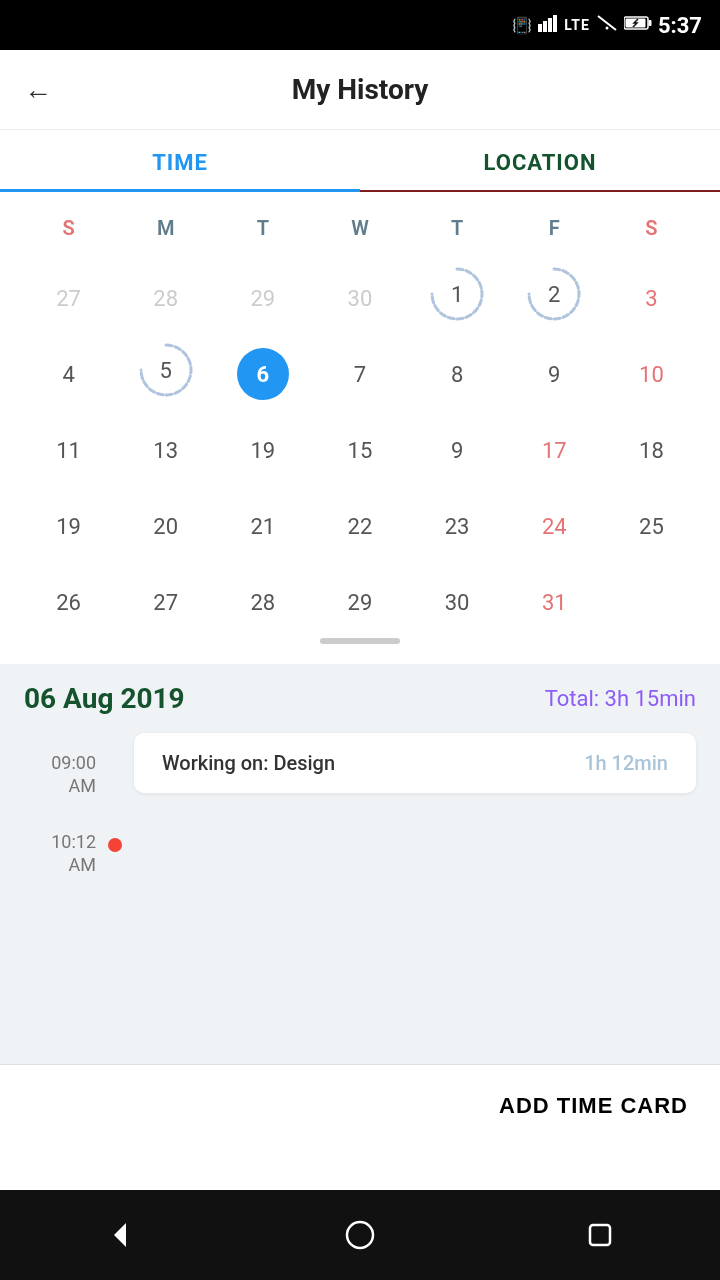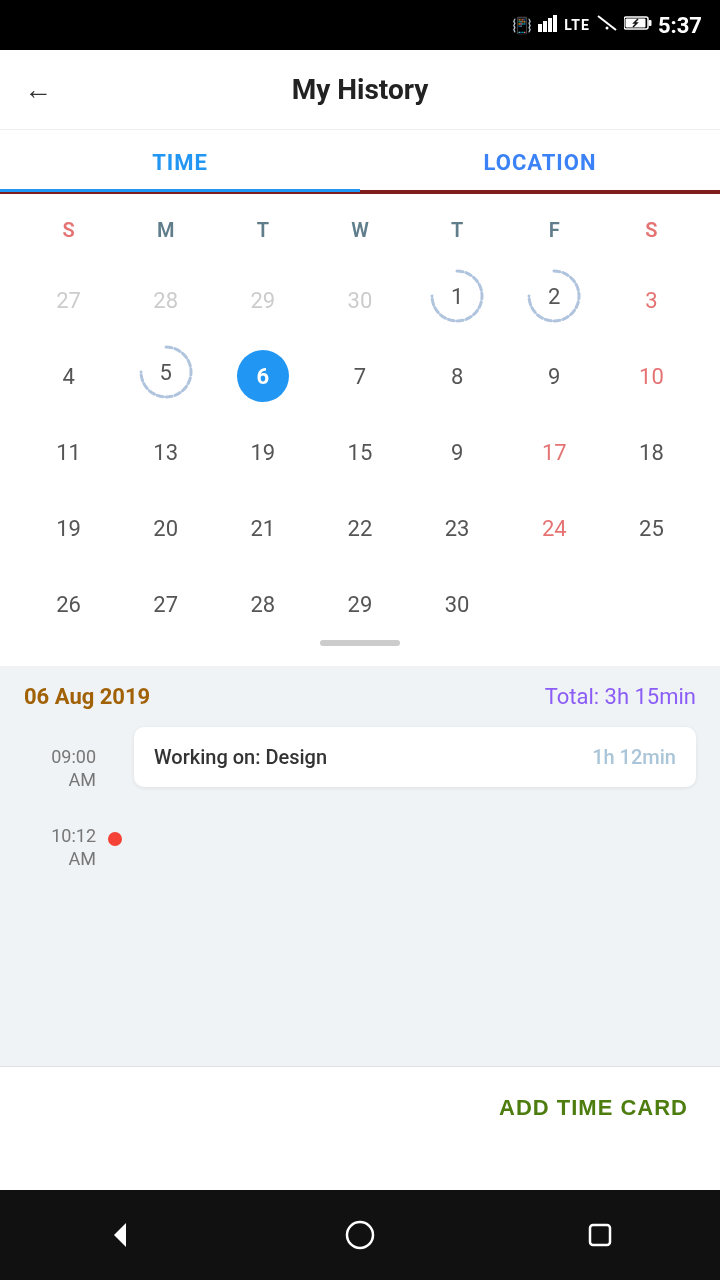--- a/index.html
+++ b/index.html
@@ -65,7 +65,7 @@
     .tabs {
       display: flex;
       width: 100%;
-      border-bottom: 4px solid #7f1d1d;
+      border-bottom: 2px solid #7f1d1d;
     }
     .tab {
       flex: 1;

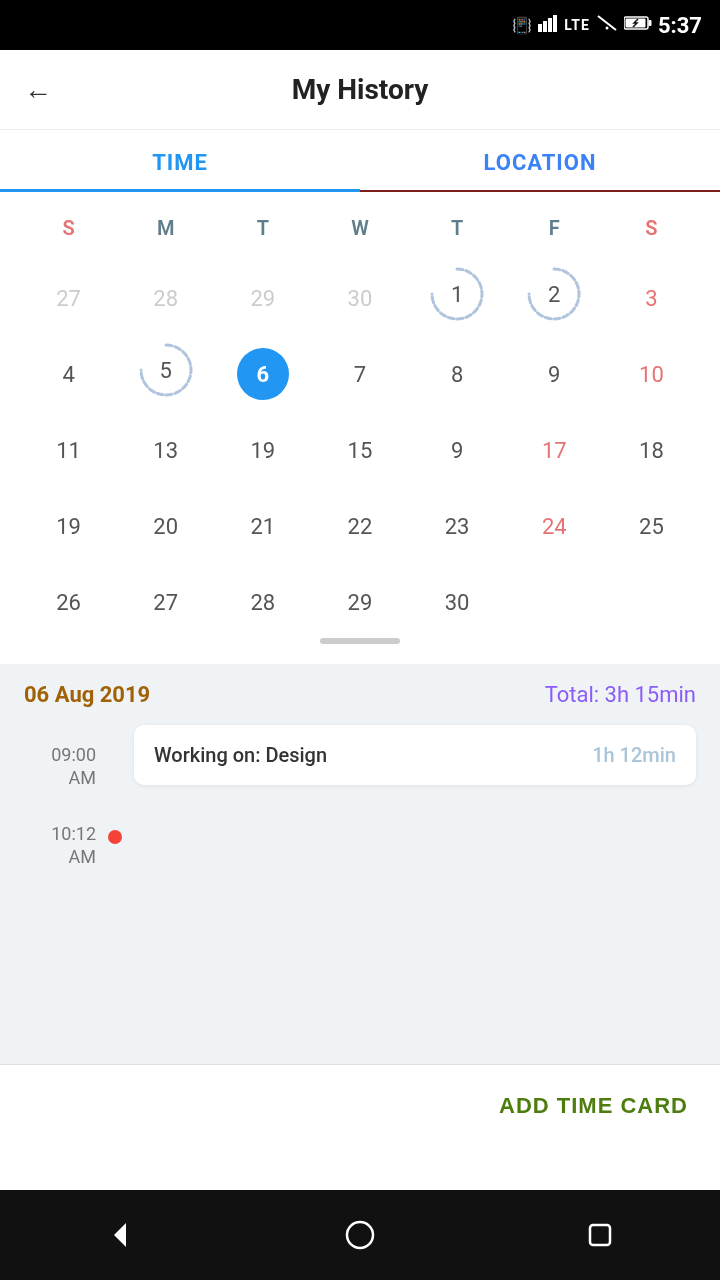--- a/index.html
+++ b/index.html
@@ -75,7 +75,7 @@
       font-weight: bold;
       letter-spacing: 1px;
       cursor: pointer;
-      color: #3b82f6;
+      color: #14532d;
     }
     .tab.active {
       color: #2196f3;

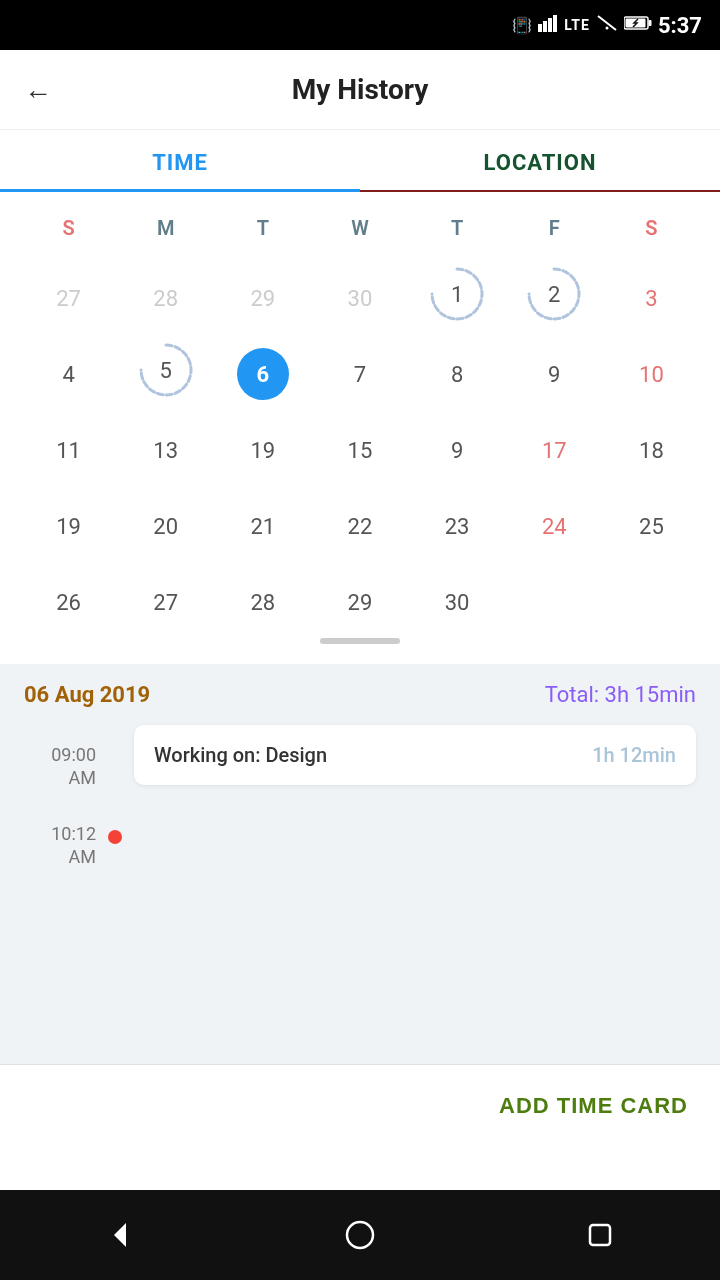--- a/index.html
+++ b/index.html
@@ -453,6 +453,9 @@
     <div class="cal-cell">
         <span class="cal-num">30</span>
       </div>
+    <div class="cal-cell">
+        <span class="cal-num sun-color">31</span>
+      </div>
   </div>
 
   <div class="drag-handle"></div>

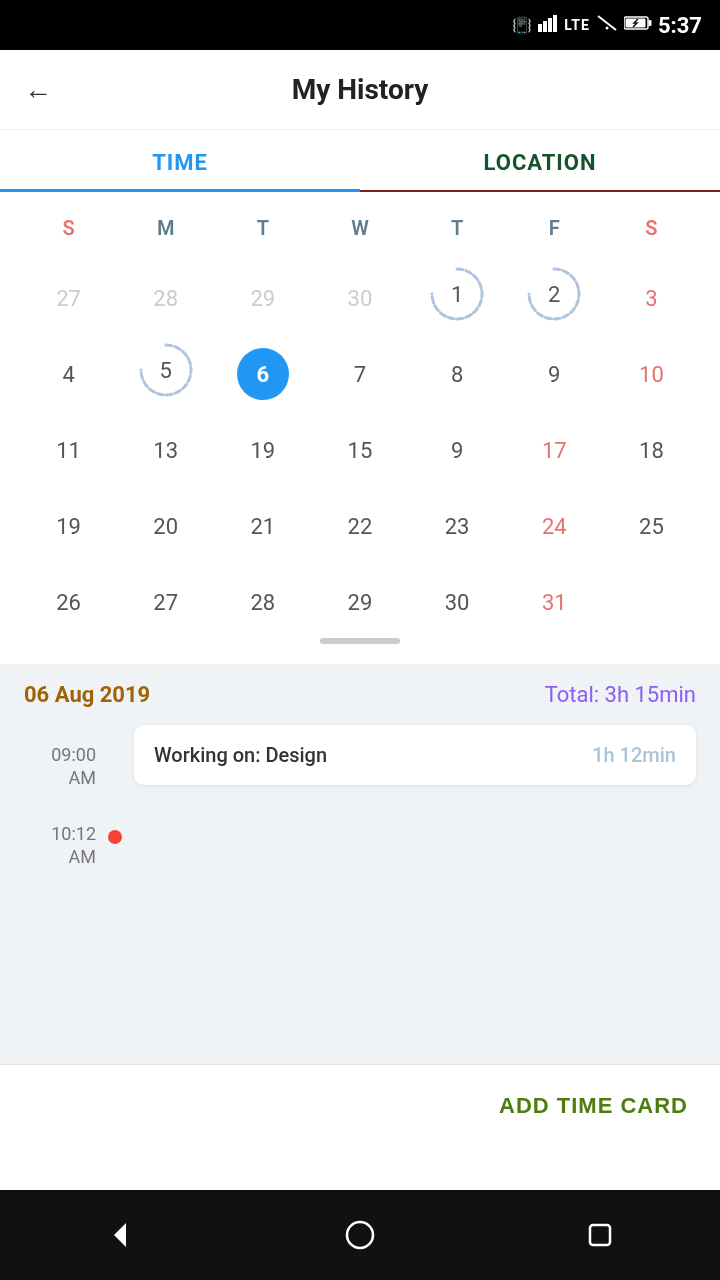--- a/index.html
+++ b/index.html
@@ -173,9 +173,9 @@
       margin-bottom: 18px;
     }
     .date-label {
-      font-size: 22px;
-      font-weight: bold;
-      color: #a16207;
+      font-size: 28px;
+      font-weight: bold;
+      color: #14532d;
     }
     .total-label {
       font-size: 22px;

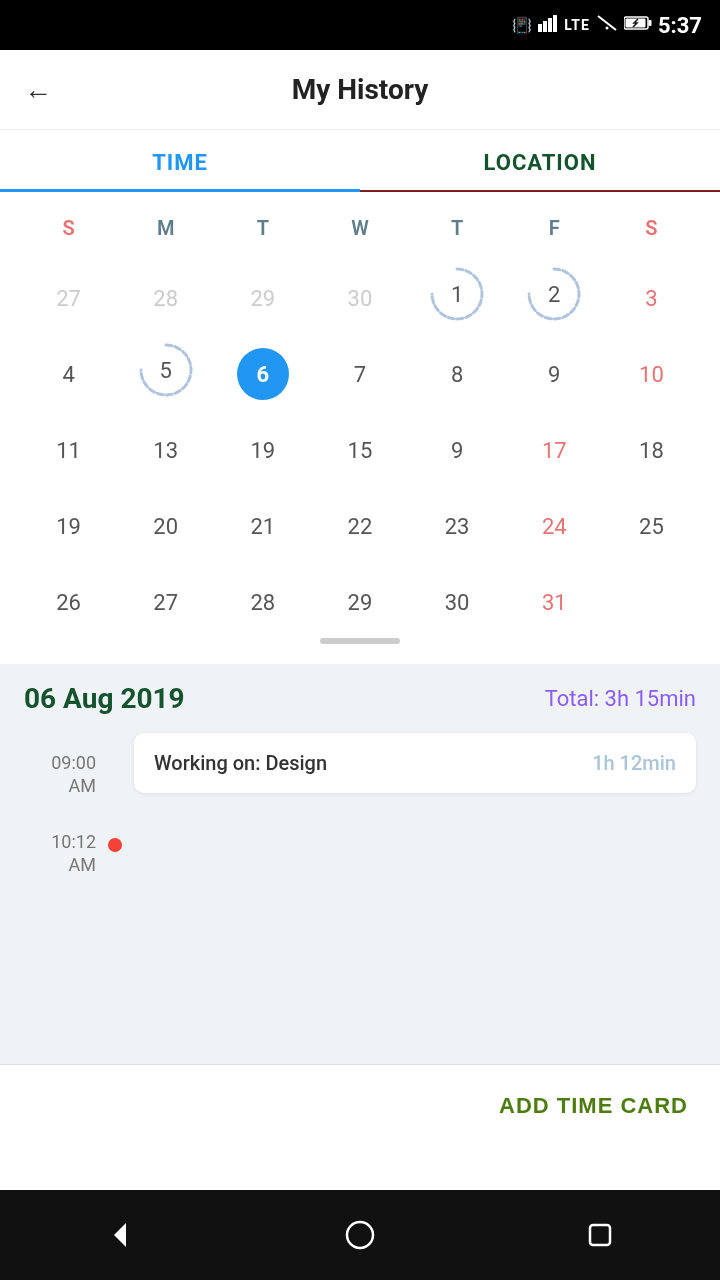--- a/index.html
+++ b/index.html
@@ -212,7 +212,7 @@
       flex: 1;
       background: #fff;
       border-radius: 10px;
-      padding: 18px 20px;
+      padding: 18px 28px;
       display: flex;
       justify-content: space-between;
       align-items: center;

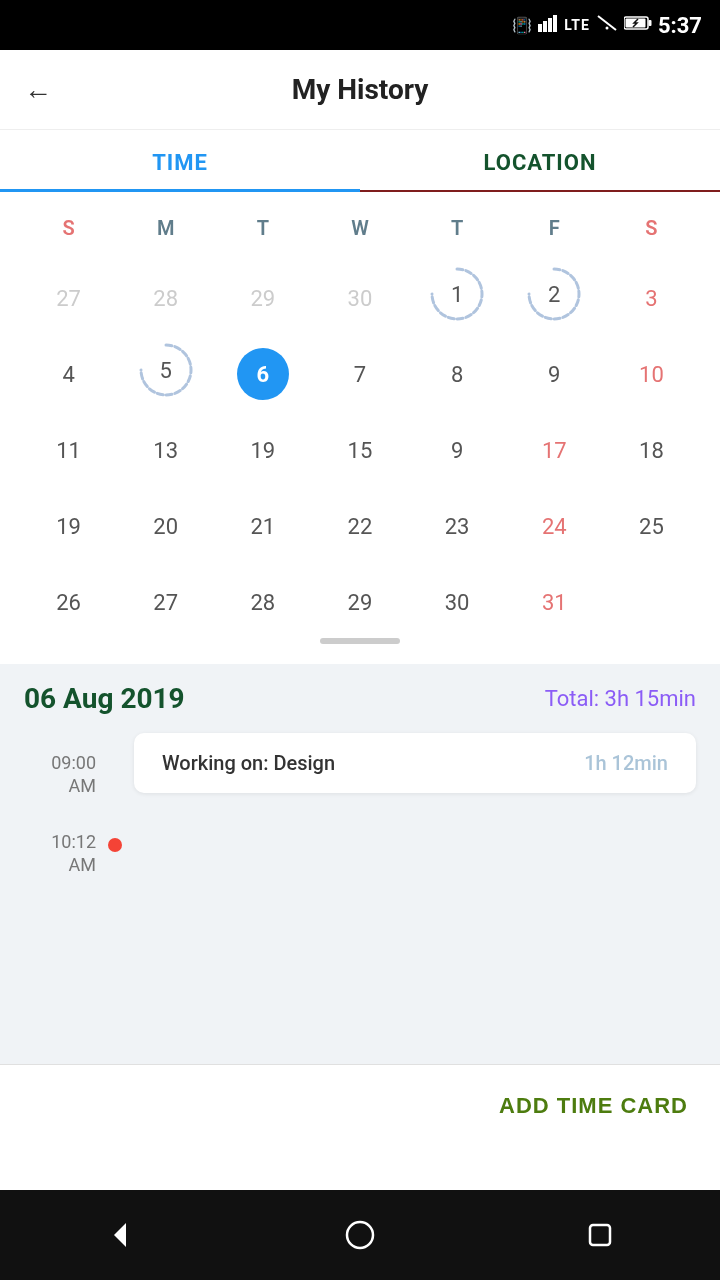--- a/index.html
+++ b/index.html
@@ -245,7 +245,7 @@
     .add-time-btn {
       font-size: 22px;
       font-weight: bold;
-      color: #4d7c0f;
+      color: #000000;
       letter-spacing: 1px;
       cursor: pointer;
       background: none;

